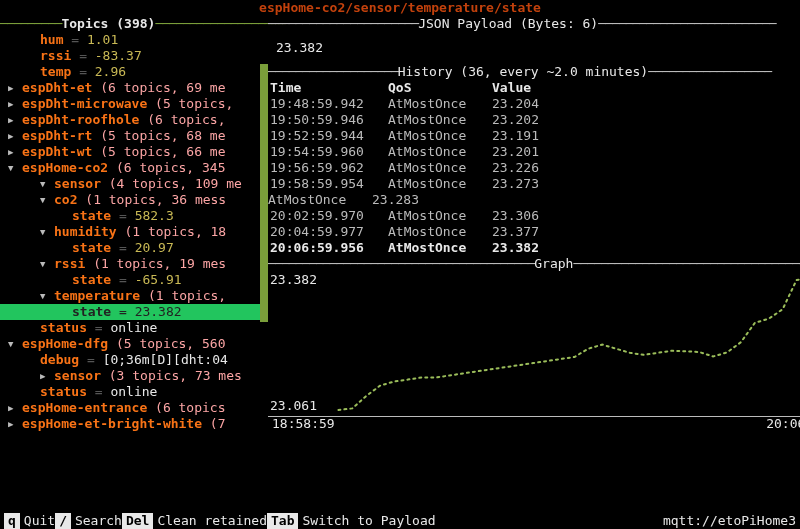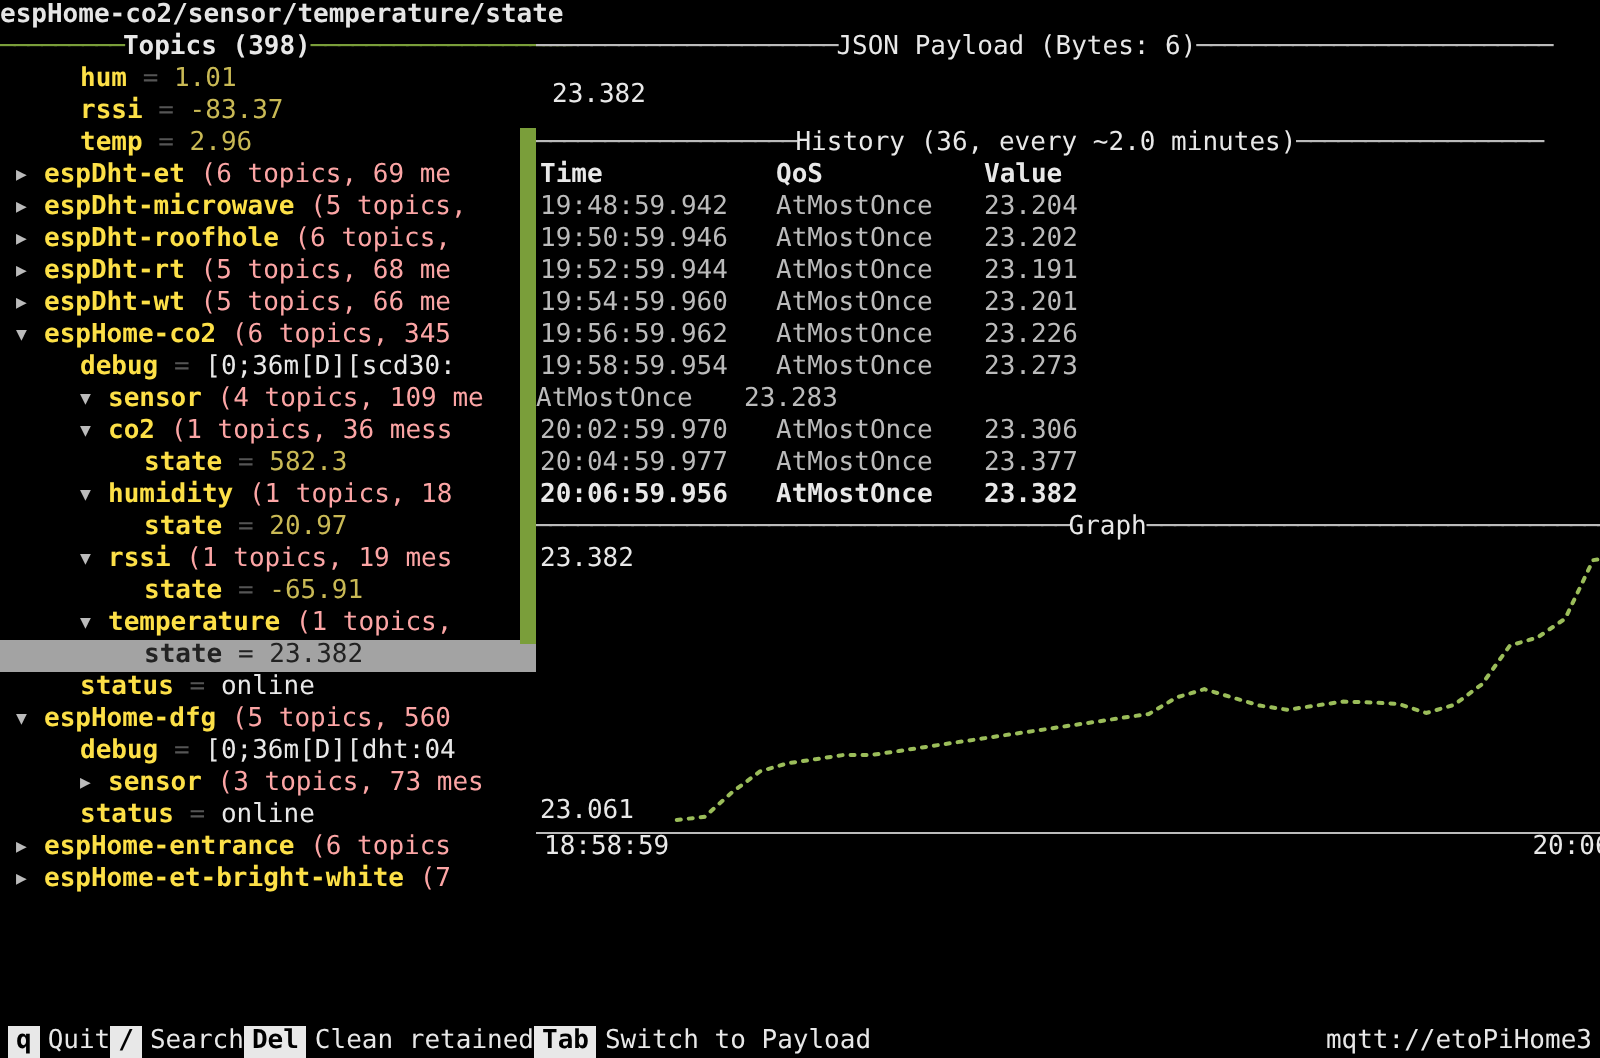--- a/index.html
+++ b/index.html
@@ -15,8 +15,8 @@
     position: relative;
   }
   .title {
-    text-align: left;
-    color: #e5e5e5;
+    text-align: center;
+    color: #c2410c;
     font-weight: bold;
     height: 16px;
   }

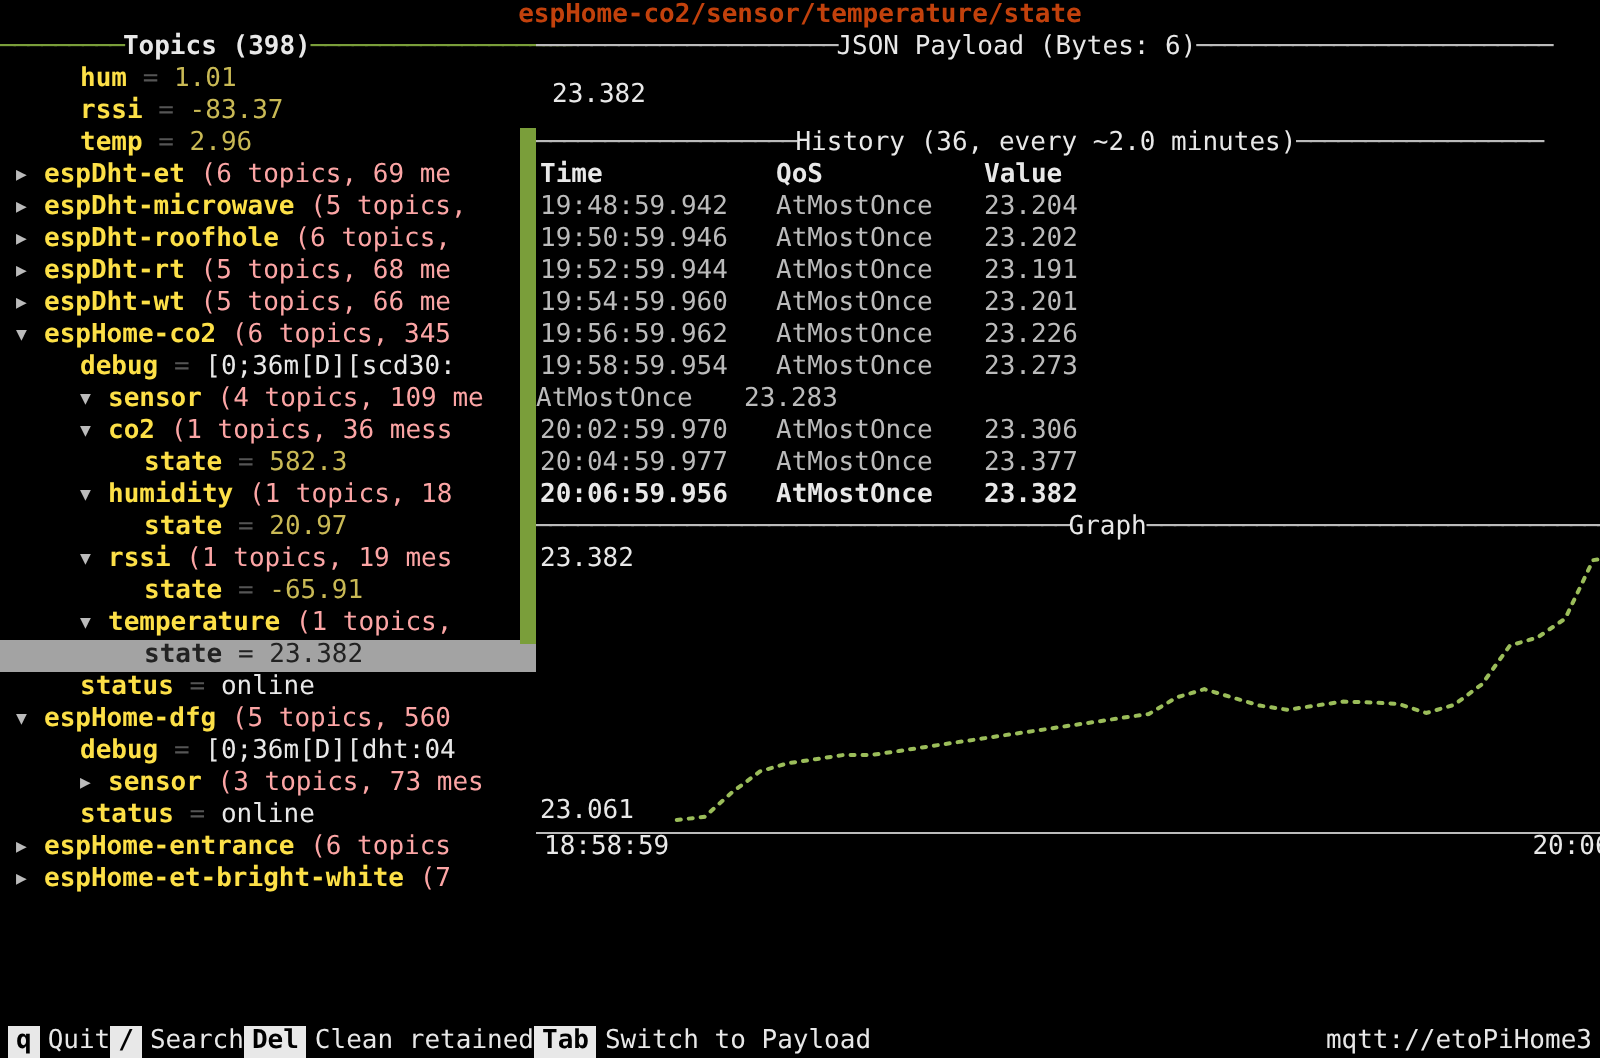--- a/index.html
+++ b/index.html
@@ -56,7 +56,7 @@
   .tri { color: #bbb; display:inline-block; width: 14px; }
   .tri.down::before { content: "▼"; font-size: 9px; position: relative; top: -1px; }
   .tri.right::before { content: "▶"; font-size: 9px; position: relative; top: -1px; }
-  .name { color: #fde047; font-weight: bold; }
+  .name { color: #f97316; font-weight: bold; }
   .dim { color: #fca5a5; }
   .eq { color: #555; }
   .val-yellow { color: #c9b955; }

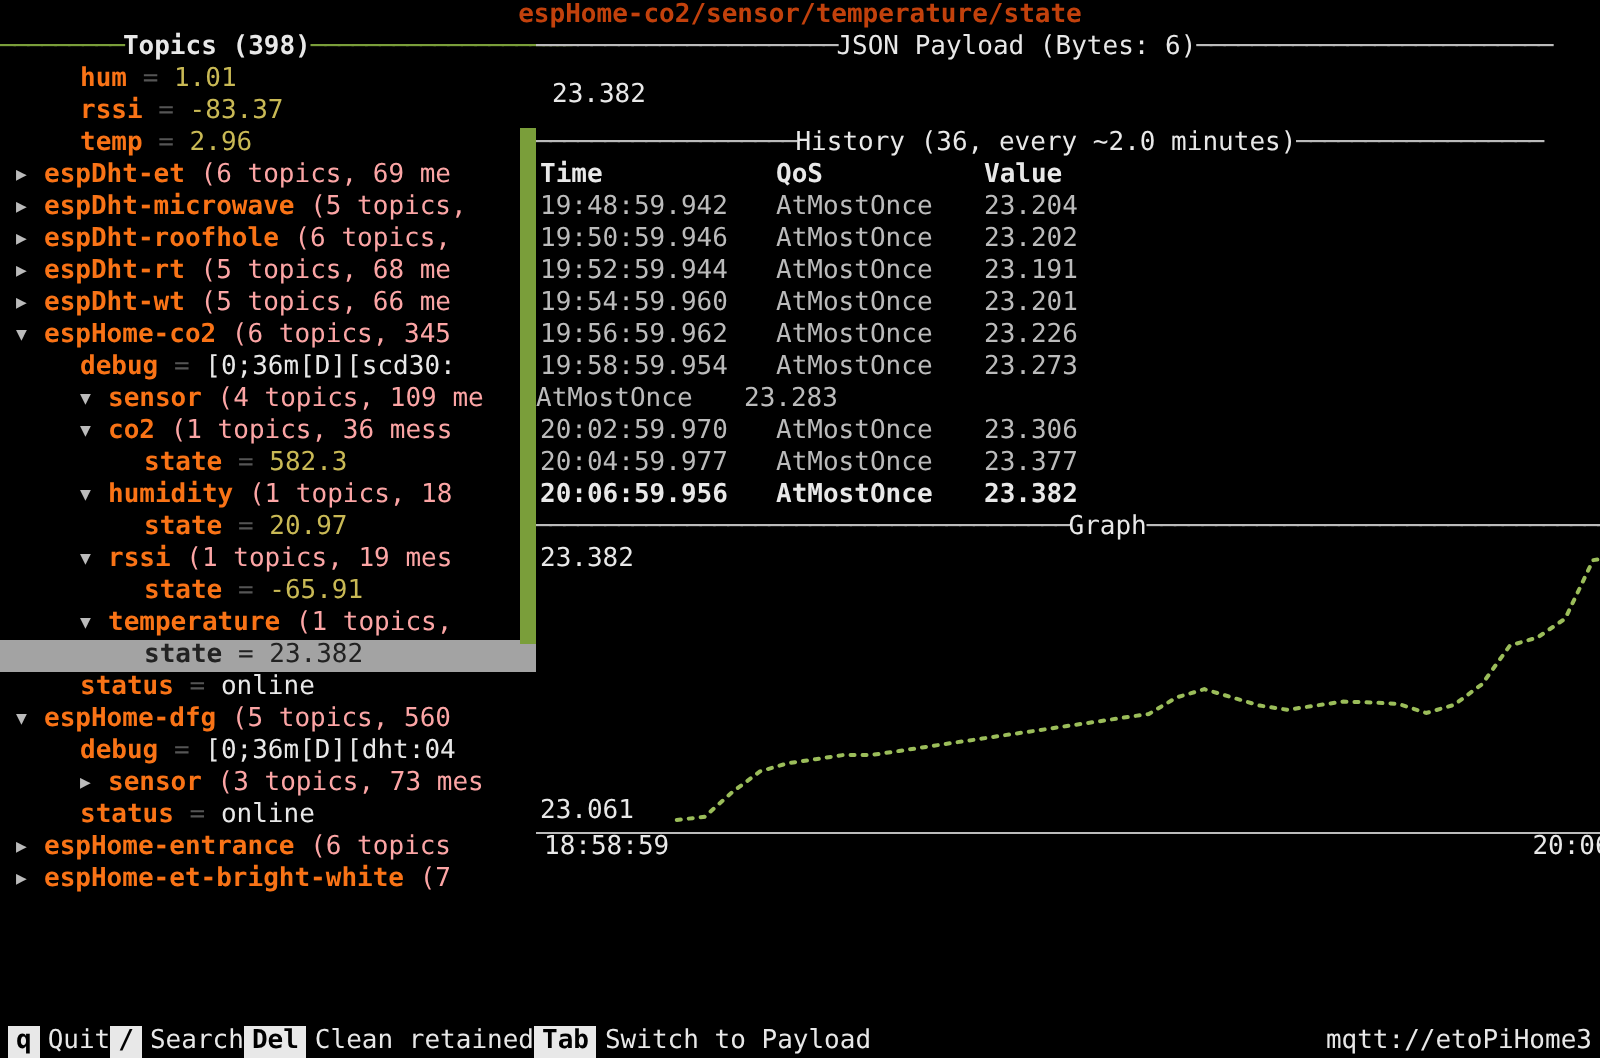--- a/index.html
+++ b/index.html
@@ -156,7 +156,6 @@
       <div class="row ind1"><span class="tri right"></span><span class="name">espDht-rt</span> <span class="dim">(5 topics, 68 me</span></div>
       <div class="row ind1"><span class="tri right"></span><span class="name">espDht-wt</span> <span class="dim">(5 topics, 66 me</span></div>
       <div class="row ind1"><span class="tri down"></span><span class="name">espHome-co2</span> <span class="dim">(6 topics, 345</span></div>
-      <div class="row ind3"><span class="name">debug</span> <span class="eq">=</span> <span class="val-white">[0;36m[D][scd30:</span></div>
       <div class="row ind2"><span class="tri down"></span><span class="name">sensor</span> <span class="dim">(4 topics, 109 me</span></div>
       <div class="row ind3"><span class="tri down"></span><span class="name">co2</span> <span class="dim">(1 topics, 36 mess</span></div>
       <div class="row ind5"><span class="name">state</span> <span class="eq">=</span> <span class="val-yellow">582.3</span></div>

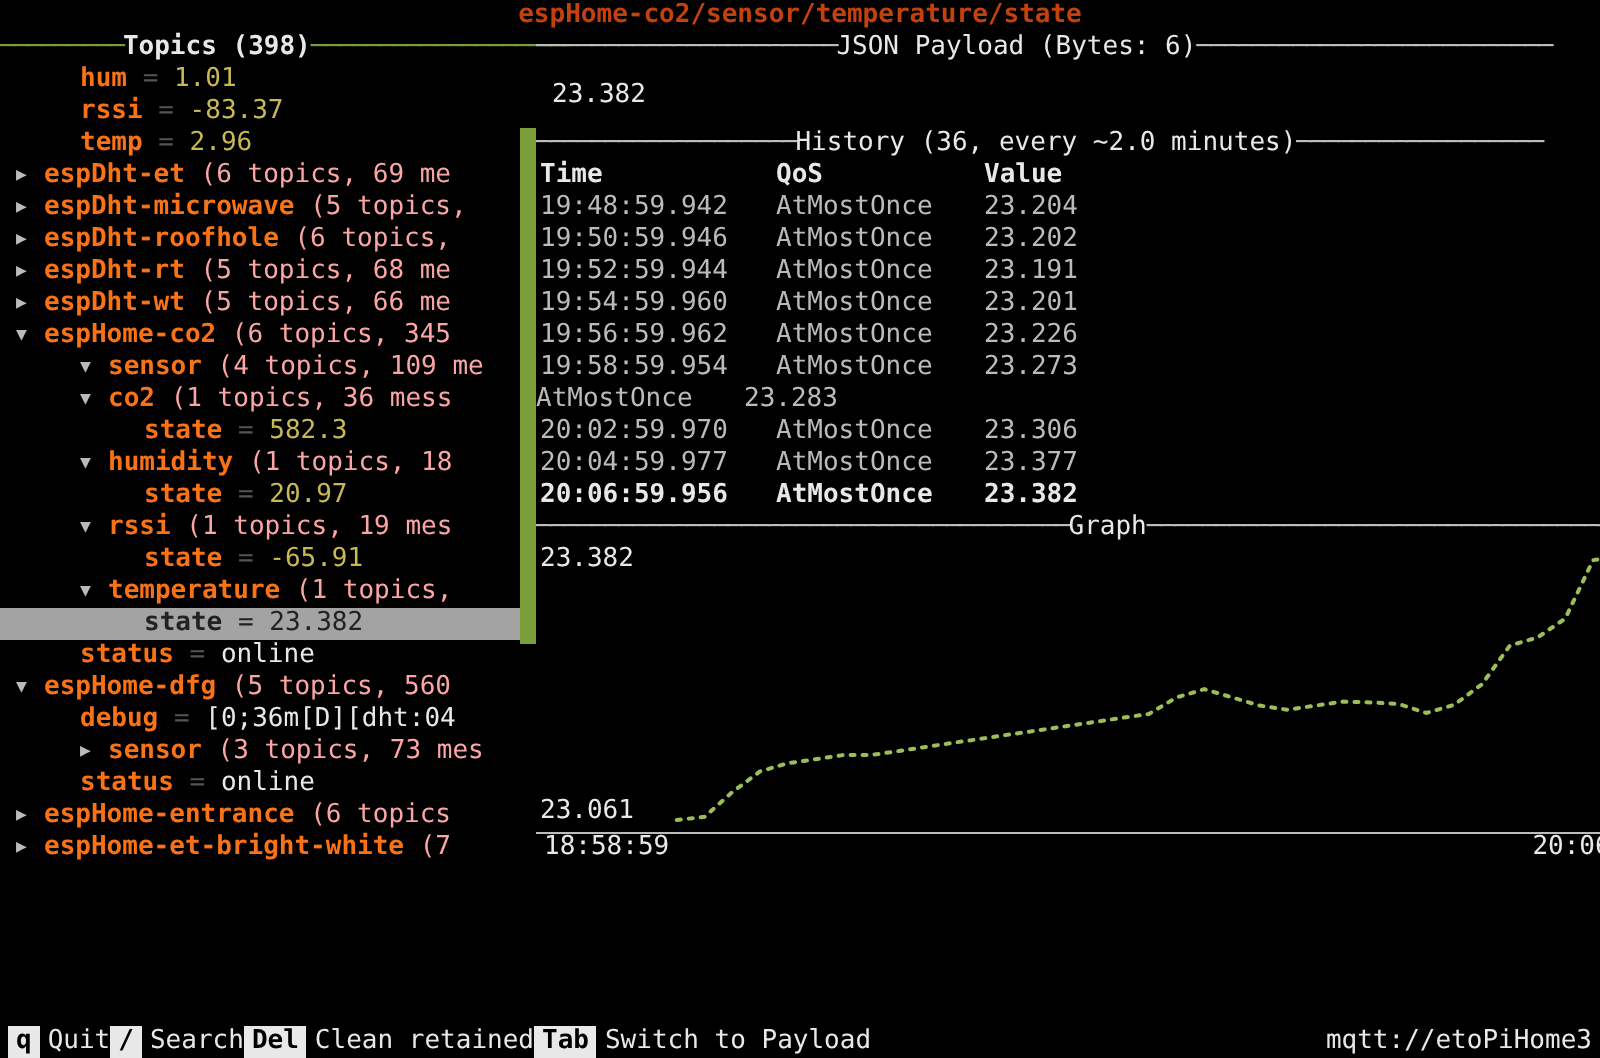--- a/index.html
+++ b/index.html
@@ -62,7 +62,7 @@
   .val-yellow { color: #c9b955; }
   .val-white { color: #e8e8e8; }
   .selected {
-    background: #a3a3a3;
+    background: #22c55e;
     color: #222;
   }
   .selected .name, .selected .eq, .selected .val-yellow, .selected .dim {

